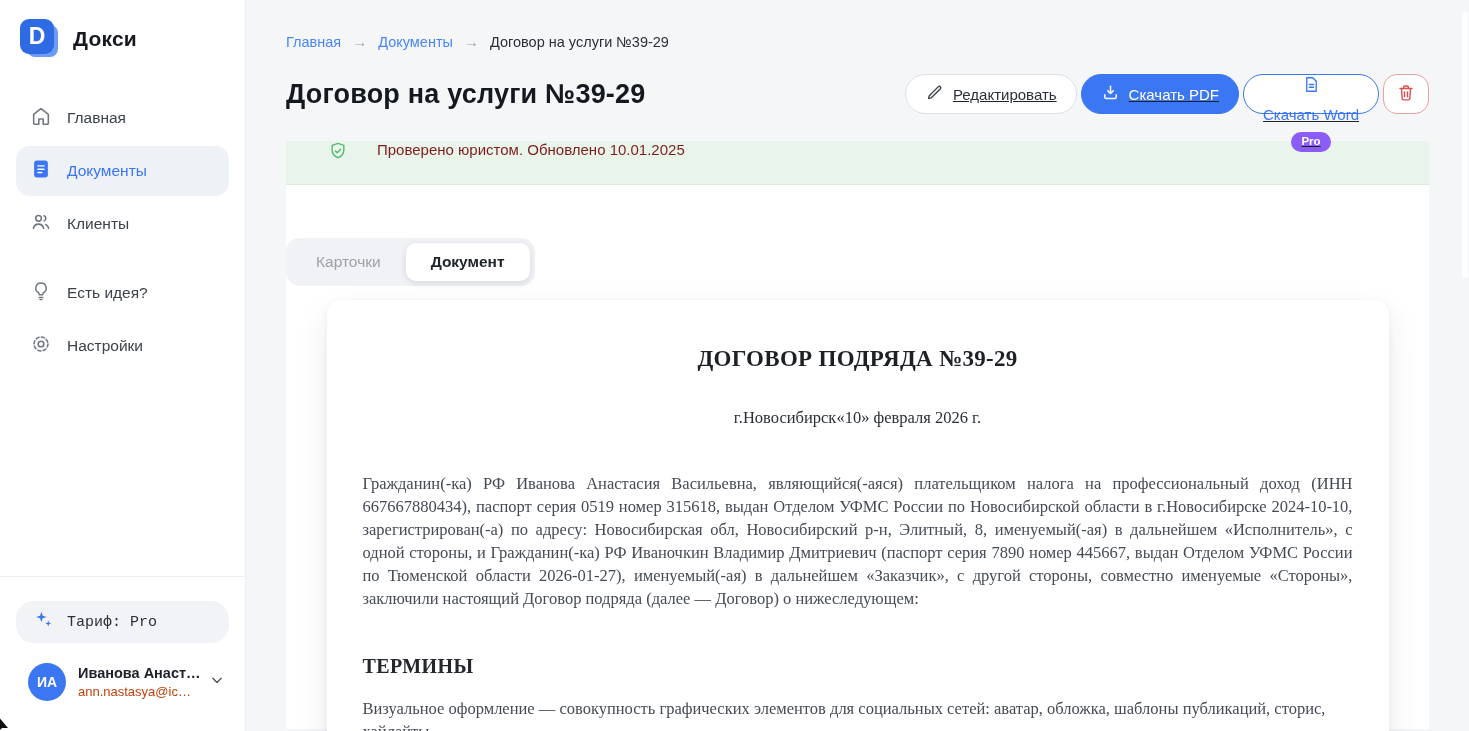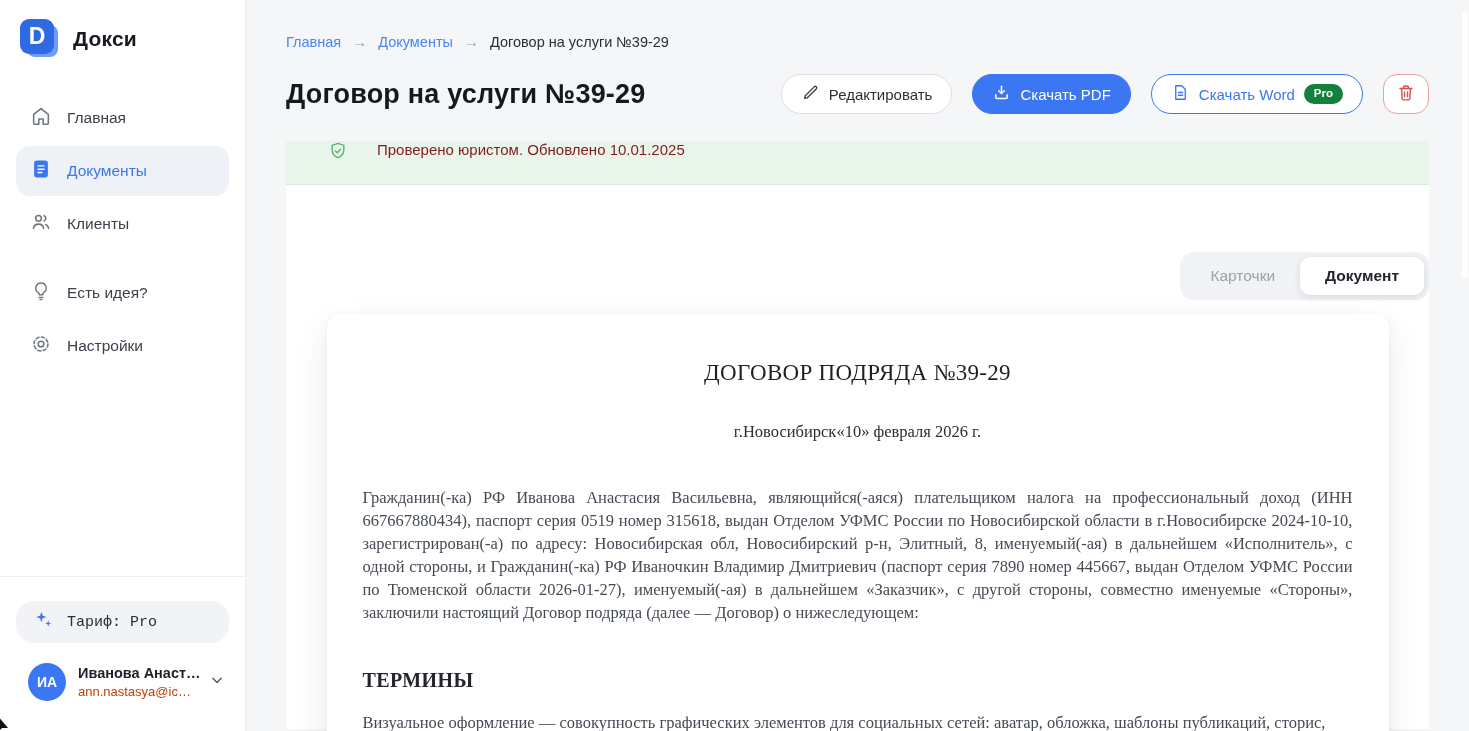--- a/index.html
+++ b/index.html
@@ -65,7 +65,7 @@
 
   .header-row { display:flex; align-items:center; margin-top:24px; height:40px; }
   .page-title { font-size:27px; font-weight:700; color:#14181f; letter-spacing:.2px; }
-  .header-actions { margin-left:auto; display:flex; align-items:center; gap:20px; }
+  .header-actions { margin-left:auto; display:flex; align-items:center; gap:4px;text-decoration:underline; }
   .btn {
     display:inline-flex; align-items:center; gap:9px; height:40px; padding:0 19px;
     border-radius:20px; font-size:15px; background:#fff; border:1px solid #dcdfe4;

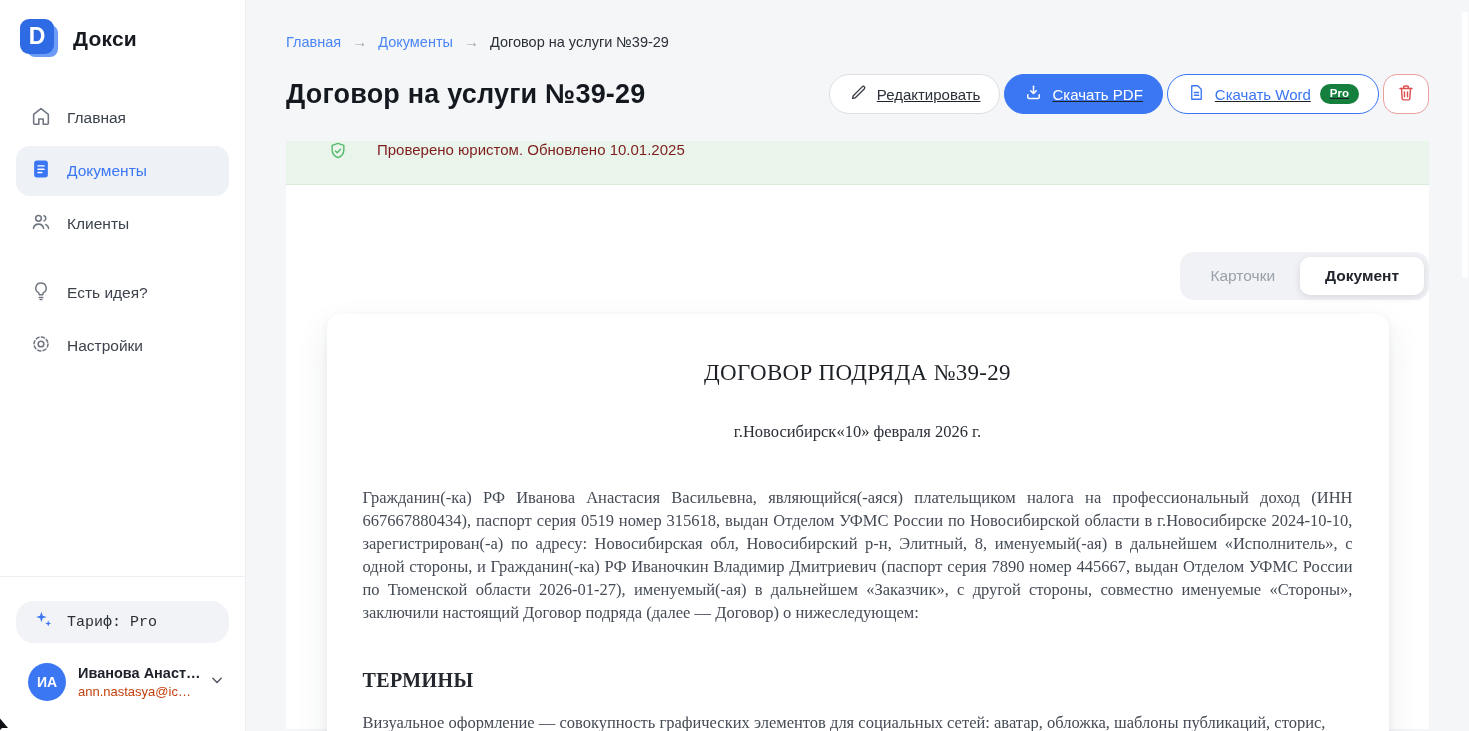--- a/index.html
+++ b/index.html
@@ -73,7 +73,7 @@
   }
   .btn svg { width:19px; height:19px; flex:none; }
   .btn-primary { background:#3b76f3; border-color:#3b76f3; color:#fff; }
-  .btn-outline-blue { border:1.5px solid #3b76f3; color:#3b76f3; }
+  .btn-outline-blue { border:1.5px solid #3b76f3; color:#3b76f3;flex-direction:column; }
   .pro-pill { background:#15803d; color:#fff; font-size:11.5px; border-radius:11px; padding:4px 10px; font-weight:600; line-height:1; }
   .btn-danger { width:46px; padding:0; justify-content:center; border:1.5px solid #e9a0a0; border-radius:14px; height:40px; }
   .btn-danger svg { width:20px; height:20px; }

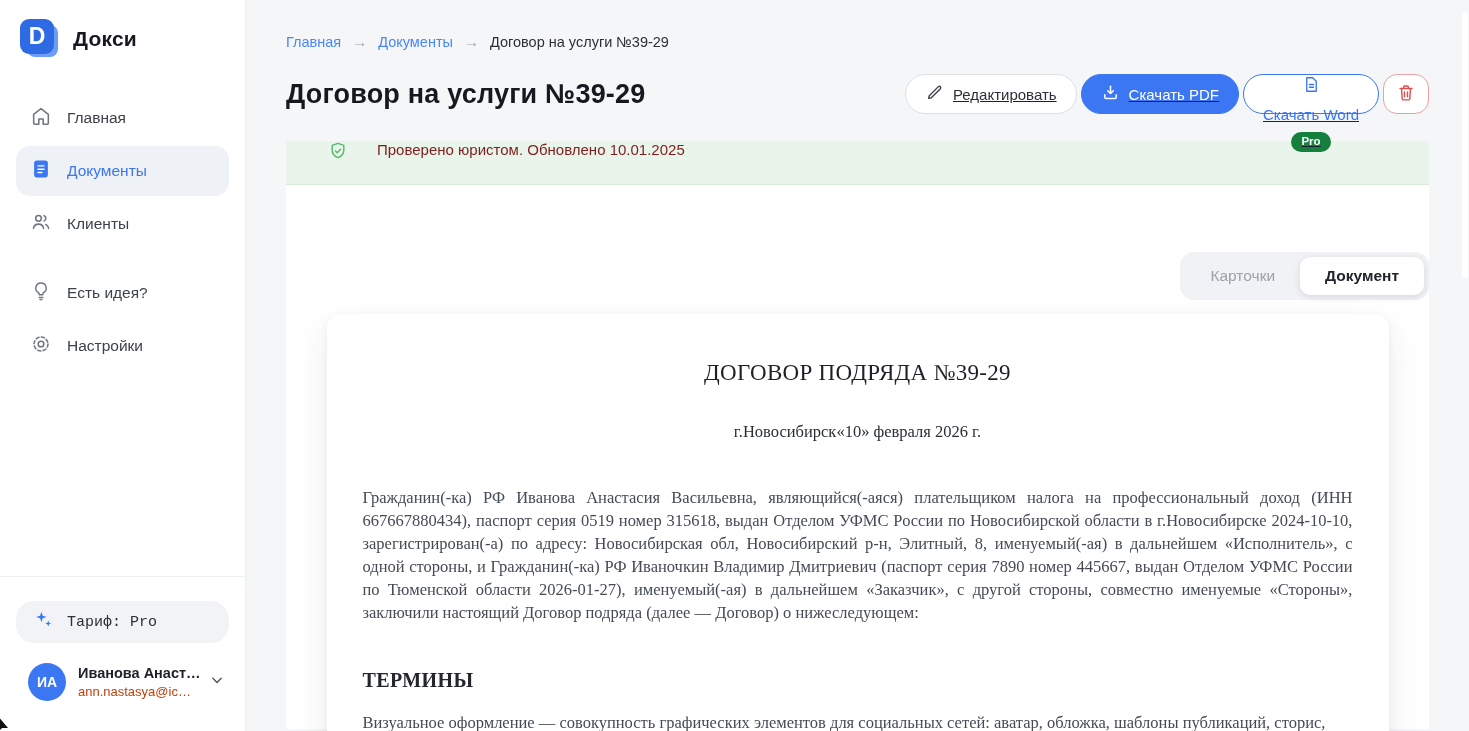--- a/index.html
+++ b/index.html
@@ -74,7 +74,7 @@
   .btn svg { width:19px; height:19px; flex:none; }
   .btn-primary { background:#3b76f3; border-color:#3b76f3; color:#fff; }
   .btn-outline-blue { border:1.5px solid #3b76f3; color:#3b76f3;flex-direction:column; }
-  .pro-pill { background:#15803d; color:#fff; font-size:11.5px; border-radius:11px; padding:4px 10px; font-weight:600; line-height:1; }
+  .pro-pill { background:#8b5cf6; color:#fff; font-size:11.5px; border-radius:11px; padding:4px 10px; font-weight:600; line-height:1; }
   .btn-danger { width:46px; padding:0; justify-content:center; border:1.5px solid #e9a0a0; border-radius:14px; height:40px; }
   .btn-danger svg { width:20px; height:20px; }
 

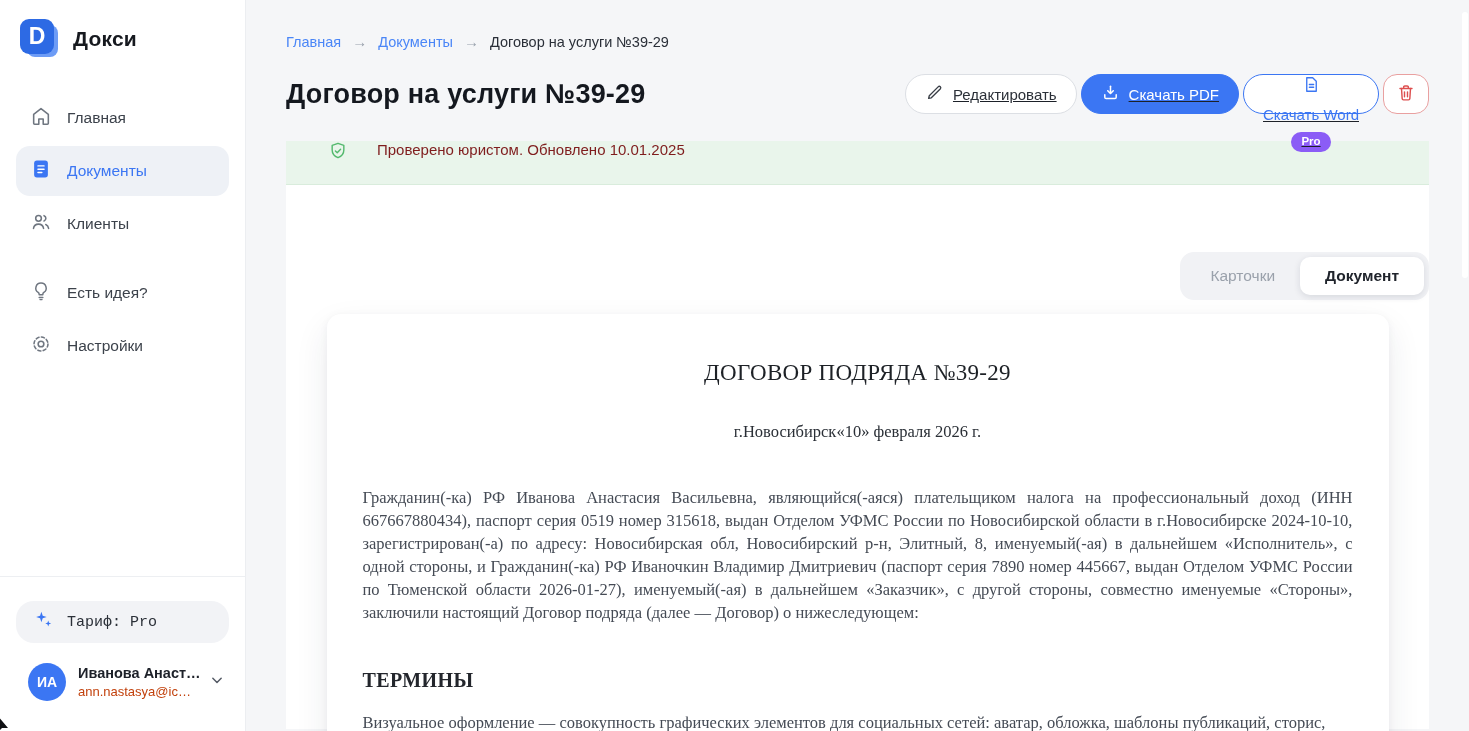--- a/index.html
+++ b/index.html
@@ -86,7 +86,7 @@
   .status-bar svg { width:20px; height:20px; flex:none; }
 
   .panel { background:#ffffff; height:544px; position:relative; }
-  .tabs-wrap { display:flex; justify-content:flex-end; padding-top:67px; }
+  .tabs-wrap { display:flex; justify-content:flex-start; padding-top:53px; }
   .tabs { display:inline-flex; background:#f1f2f5; border-radius:14px; padding:5px; }
   .tab { padding:10px 25px; font-size:15.5px; color:#9aa1ab; border-radius:10px; cursor:pointer; }
   .tab.active { background:#fff; color:#20242c; font-weight:600; box-shadow:0 2px 7px rgba(25,35,55,0.12); }

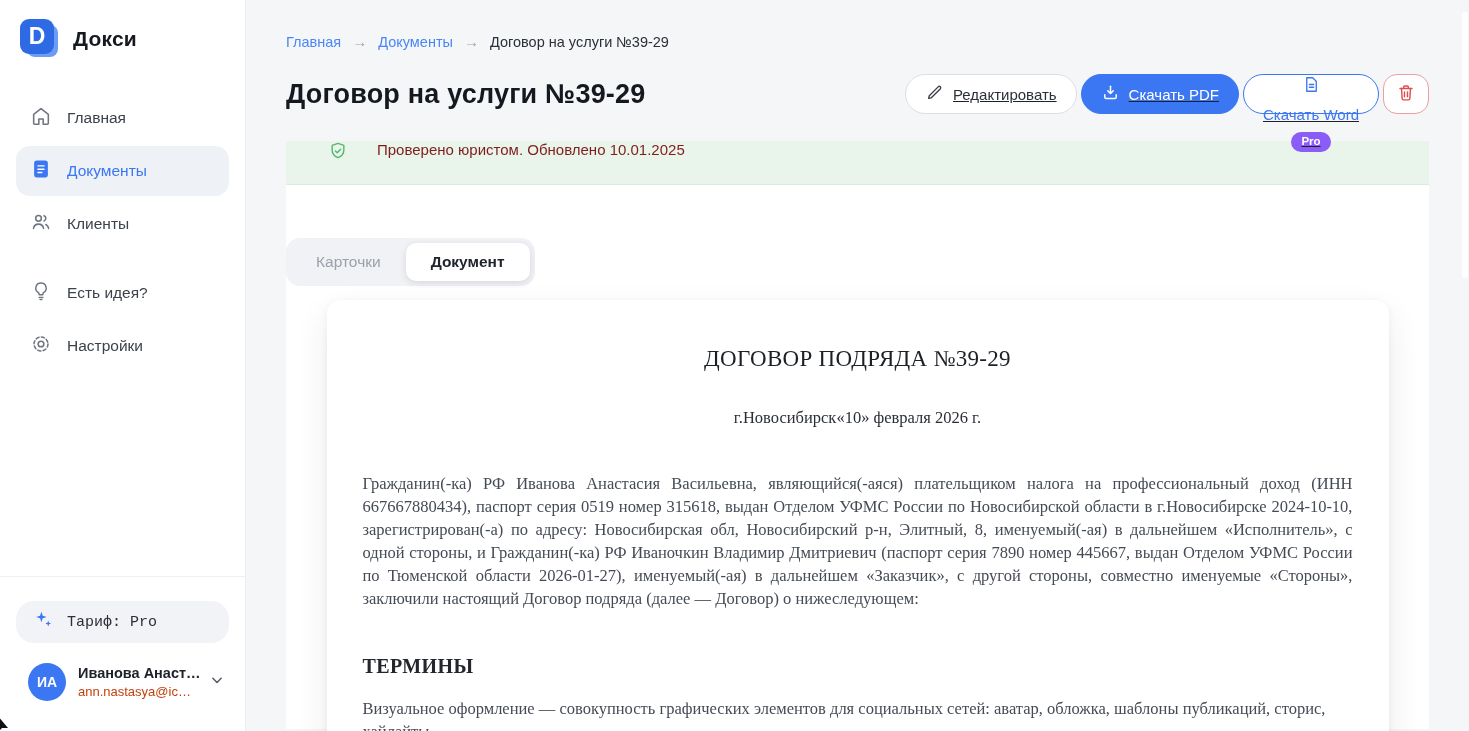--- a/index.html
+++ b/index.html
@@ -97,7 +97,7 @@
     padding:46px 36px 40px;
     font-family:"Liberation Serif", serif; color:#454b55;
   }
-  .doc-title { text-align:center; font-size:23px; font-weight:400; color:#1d2126; letter-spacing:.3px; }
+  .doc-title { text-align:center; font-size:23px; font-weight:700; color:#1d2126; letter-spacing:.3px; }
   .doc-subtitle { text-align:center; font-size:16px; margin-top:14px; color:#2a2f36; }
   .doc-meta { display:flex; justify-content:center; margin-top:36px; font-size:16.5px; color:#2a2f36; }
   .doc-par { margin-top:44px; text-align:justify; font-size:16.5px; line-height:23px; }

